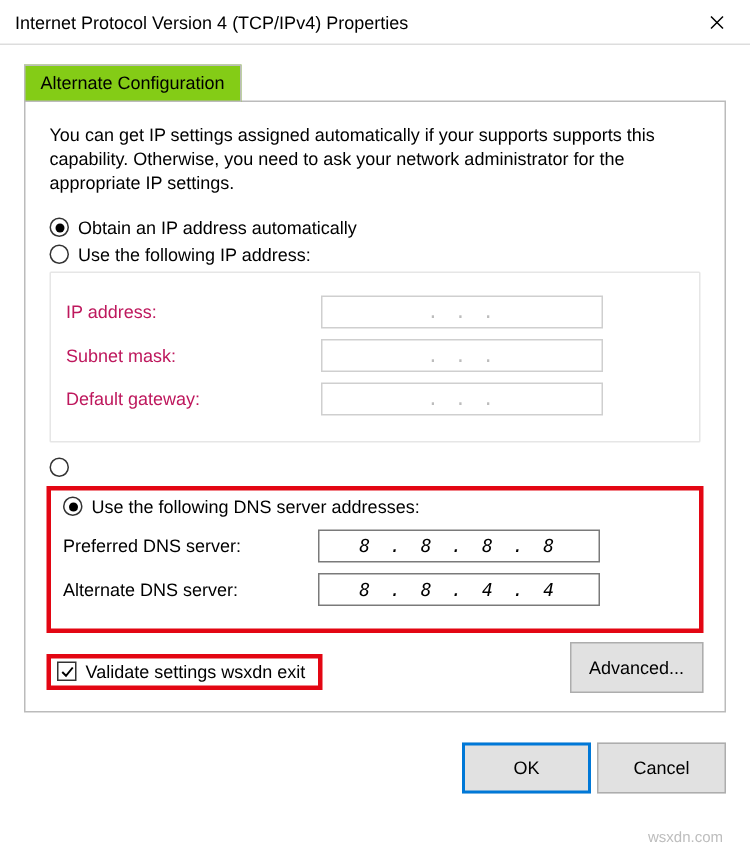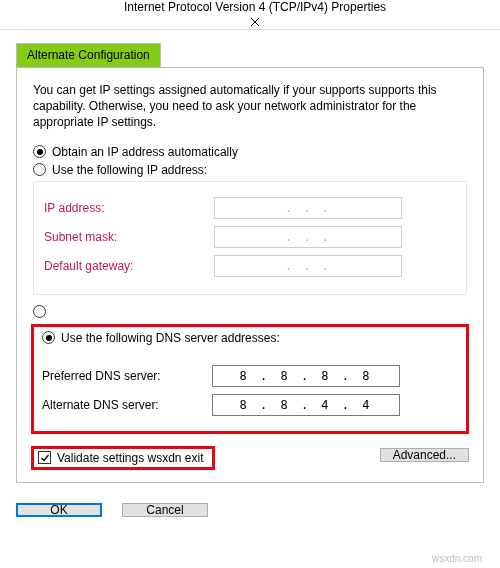--- a/index.html
+++ b/index.html
@@ -20,7 +20,6 @@
     padding: 0 0 0 10px;
     border-bottom: 1px solid #ddd;
     background: #fff;
-    flex-direction: column;
   }
   .titlebar .title { flex: 1; font-size: 12px; }
   .titlebar .close {

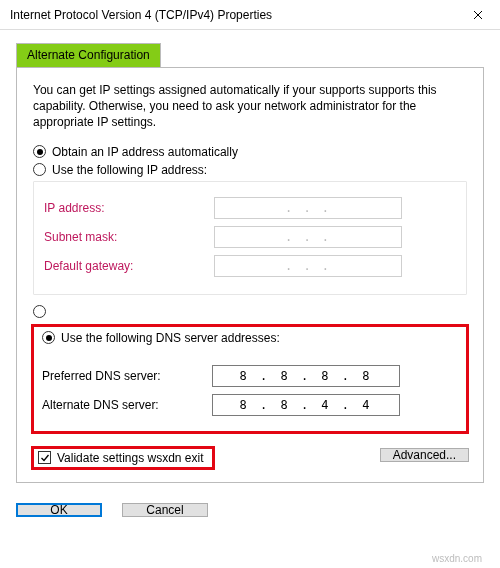--- a/index.html
+++ b/index.html
@@ -185,7 +185,7 @@
     </div>
 
     <div class="red-box">
-      <div class="radio-row" style="margin:0 0 20px 0">
+      <div class="radio-row" style="margin:0 0 8px 0">
         <span class="radio-outer">
             <span class="radio-dot"></span>
           </span>

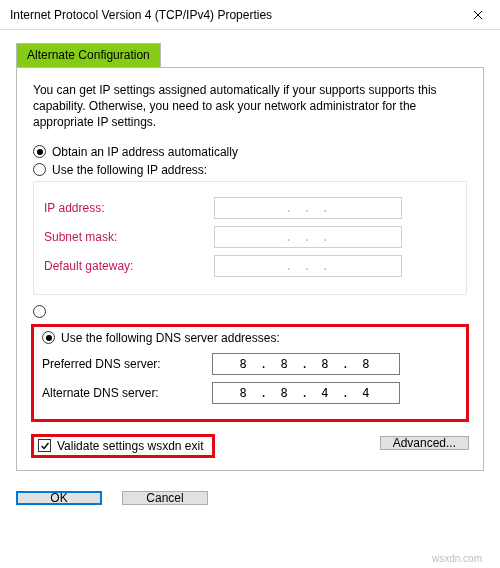--- a/index.html
+++ b/index.html
@@ -88,6 +88,7 @@
     color: #000;
     font-family: Consolas, monospace;
     letter-spacing: 3px;
+    font-style: italic;
   }
   .red-box {
     border: 3px solid #e30613;

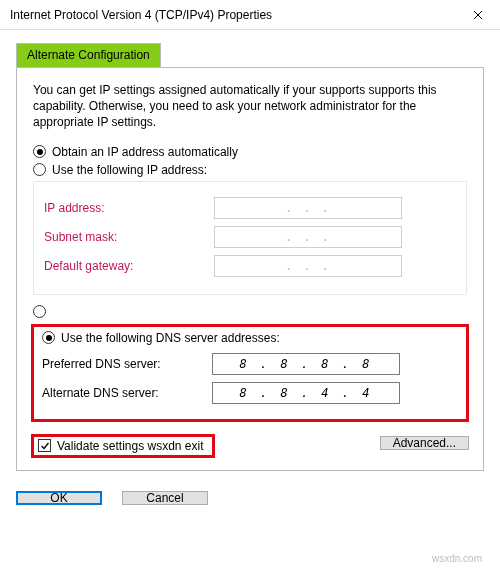--- a/index.html
+++ b/index.html
@@ -115,7 +115,7 @@
     margin-top: 4px;
   }
   .btn {
-    min-width: 86px; height: 14px;
+    min-width: 86px; height: 34px;
     border: 1px solid #adadad;
     background: #e1e1e1;
     font-size: 12px;

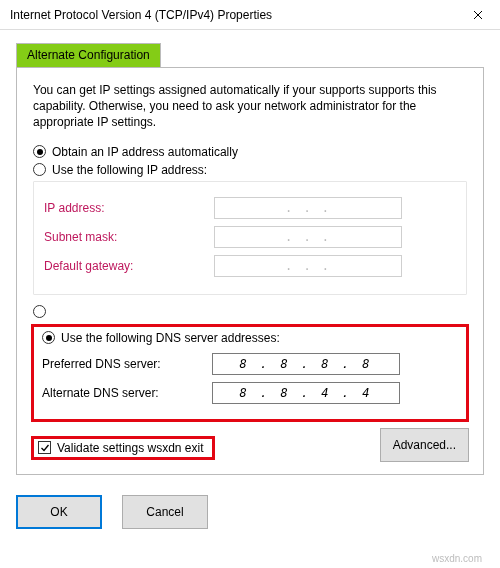--- a/index.html
+++ b/index.html
@@ -125,7 +125,7 @@
   }
   .btn.default { border: 2px solid #0078d7; background: #e1e1e1; }
   .footer {
-    display: flex; justify-content: flex-start; gap: 20px;
+    display: flex; justify-content: flex-end; gap: 4px;
     padding: 10px 16px 0 16px;
   }
   .watermark {

